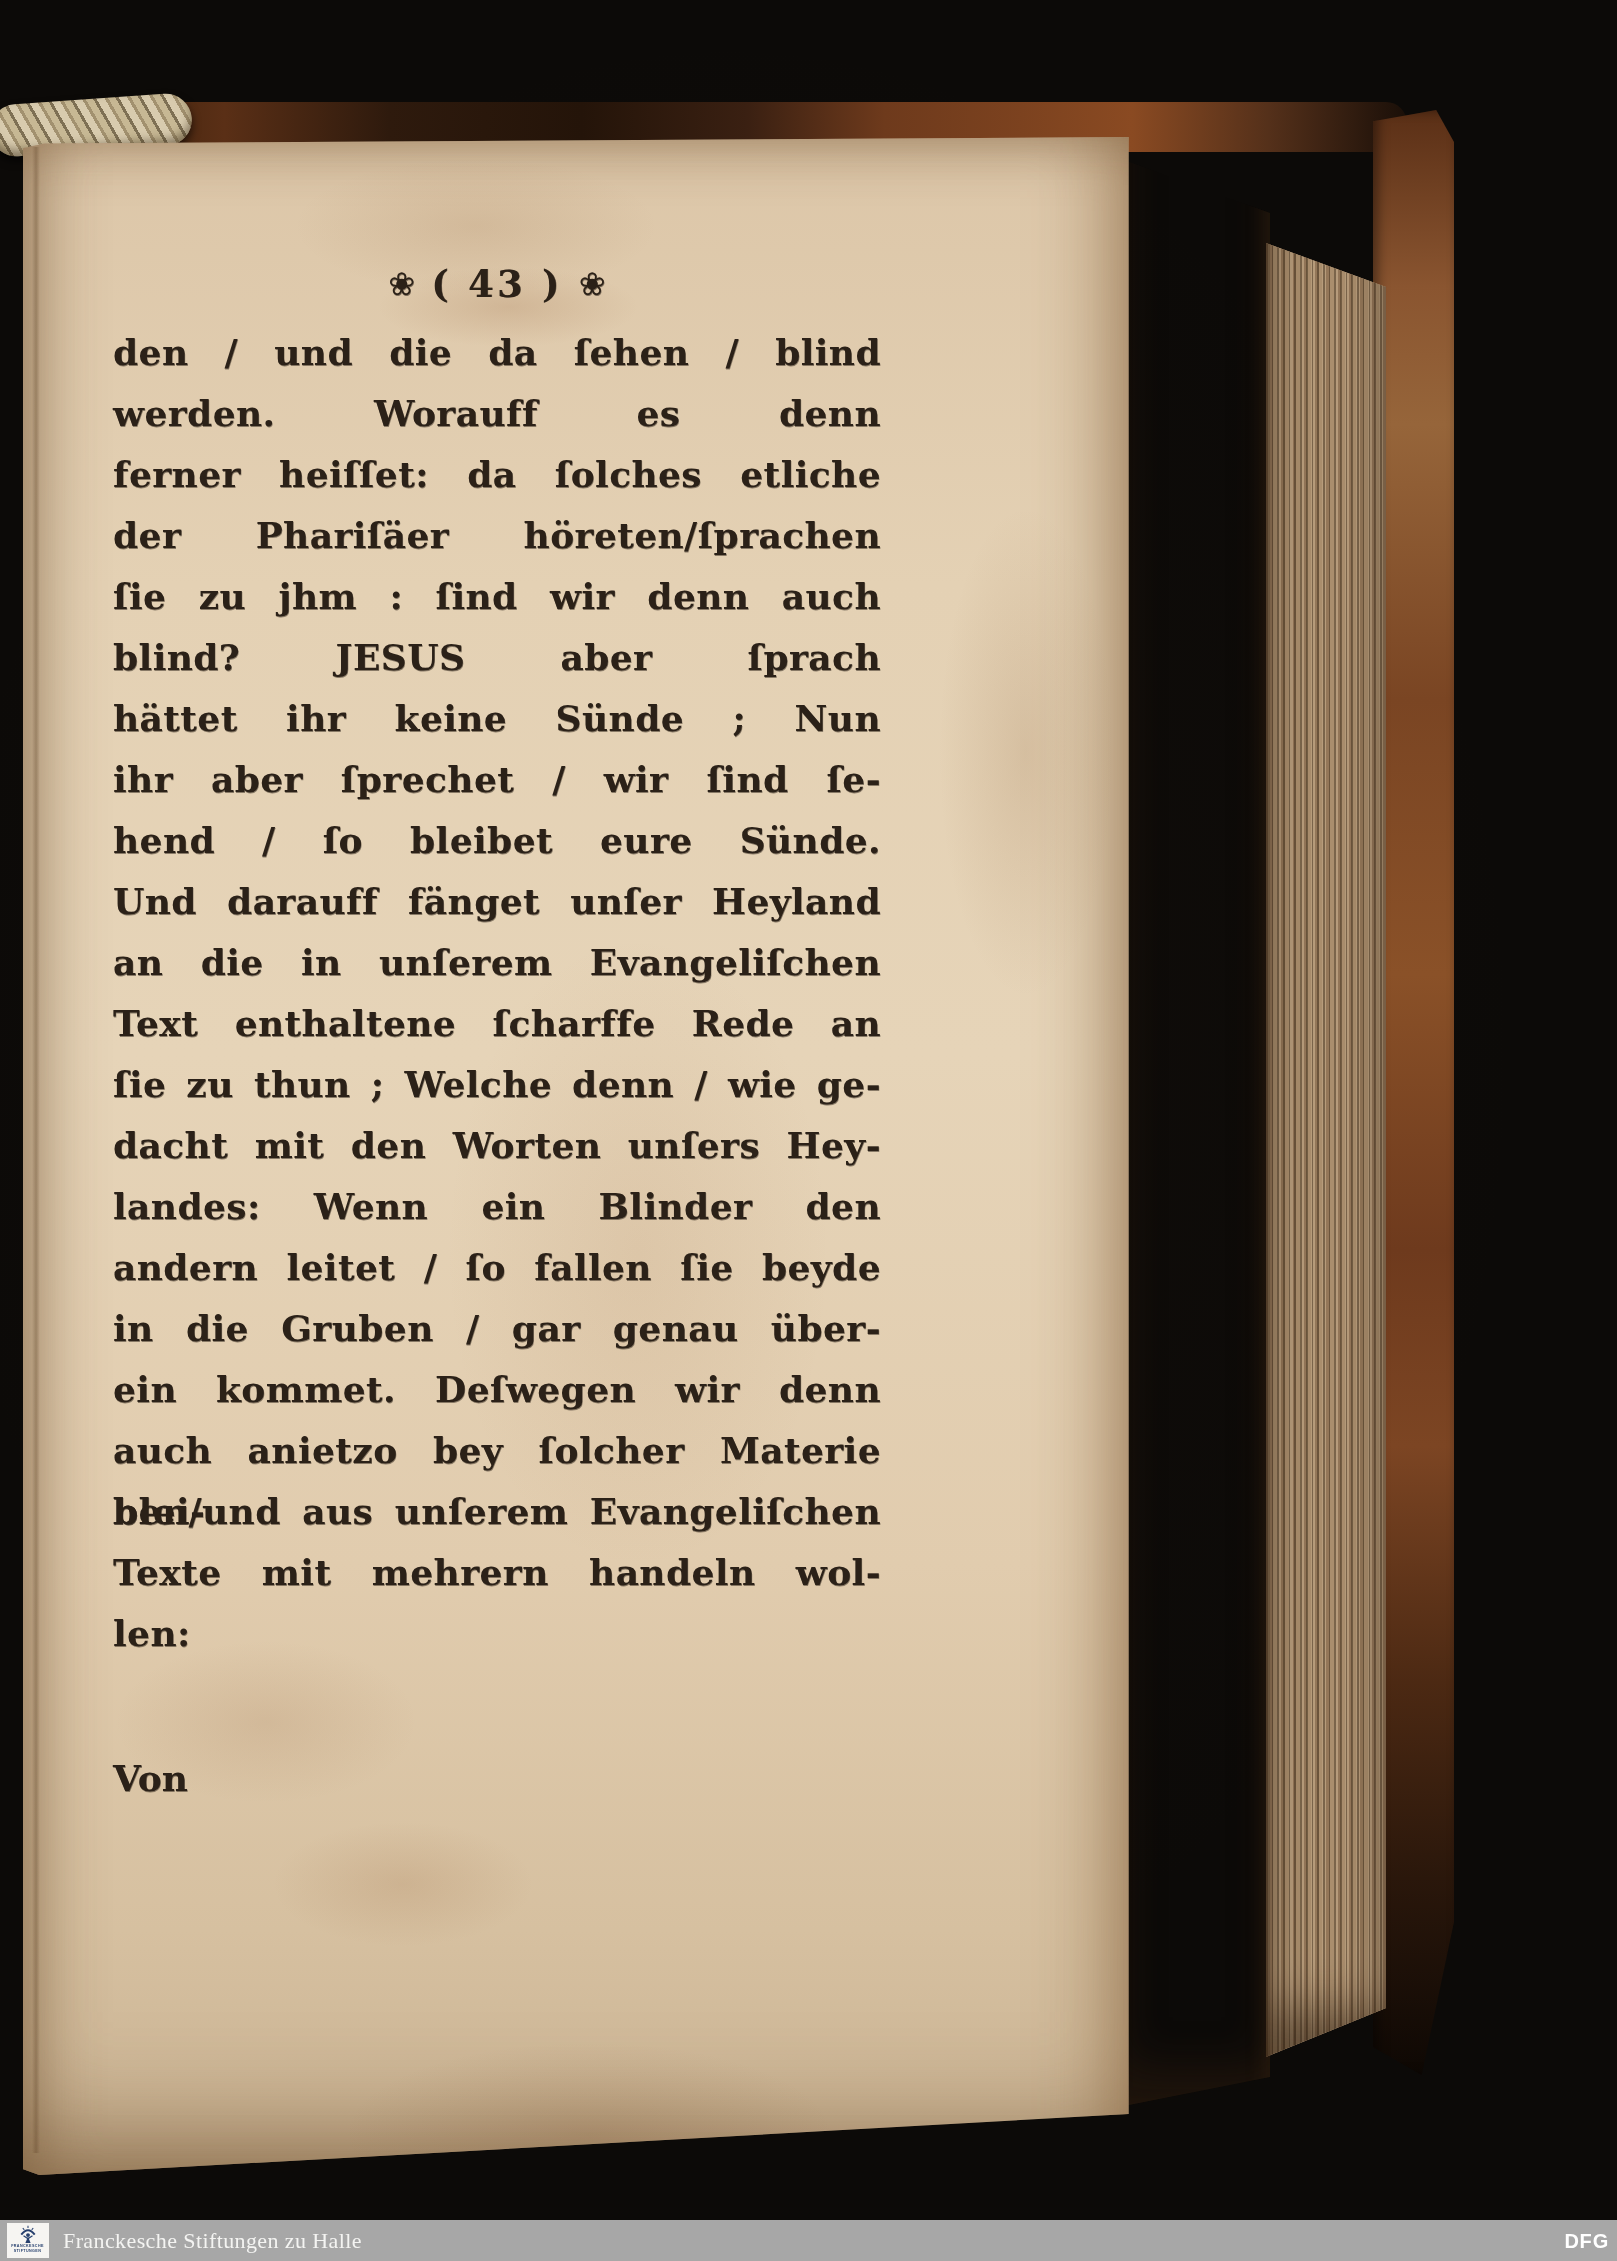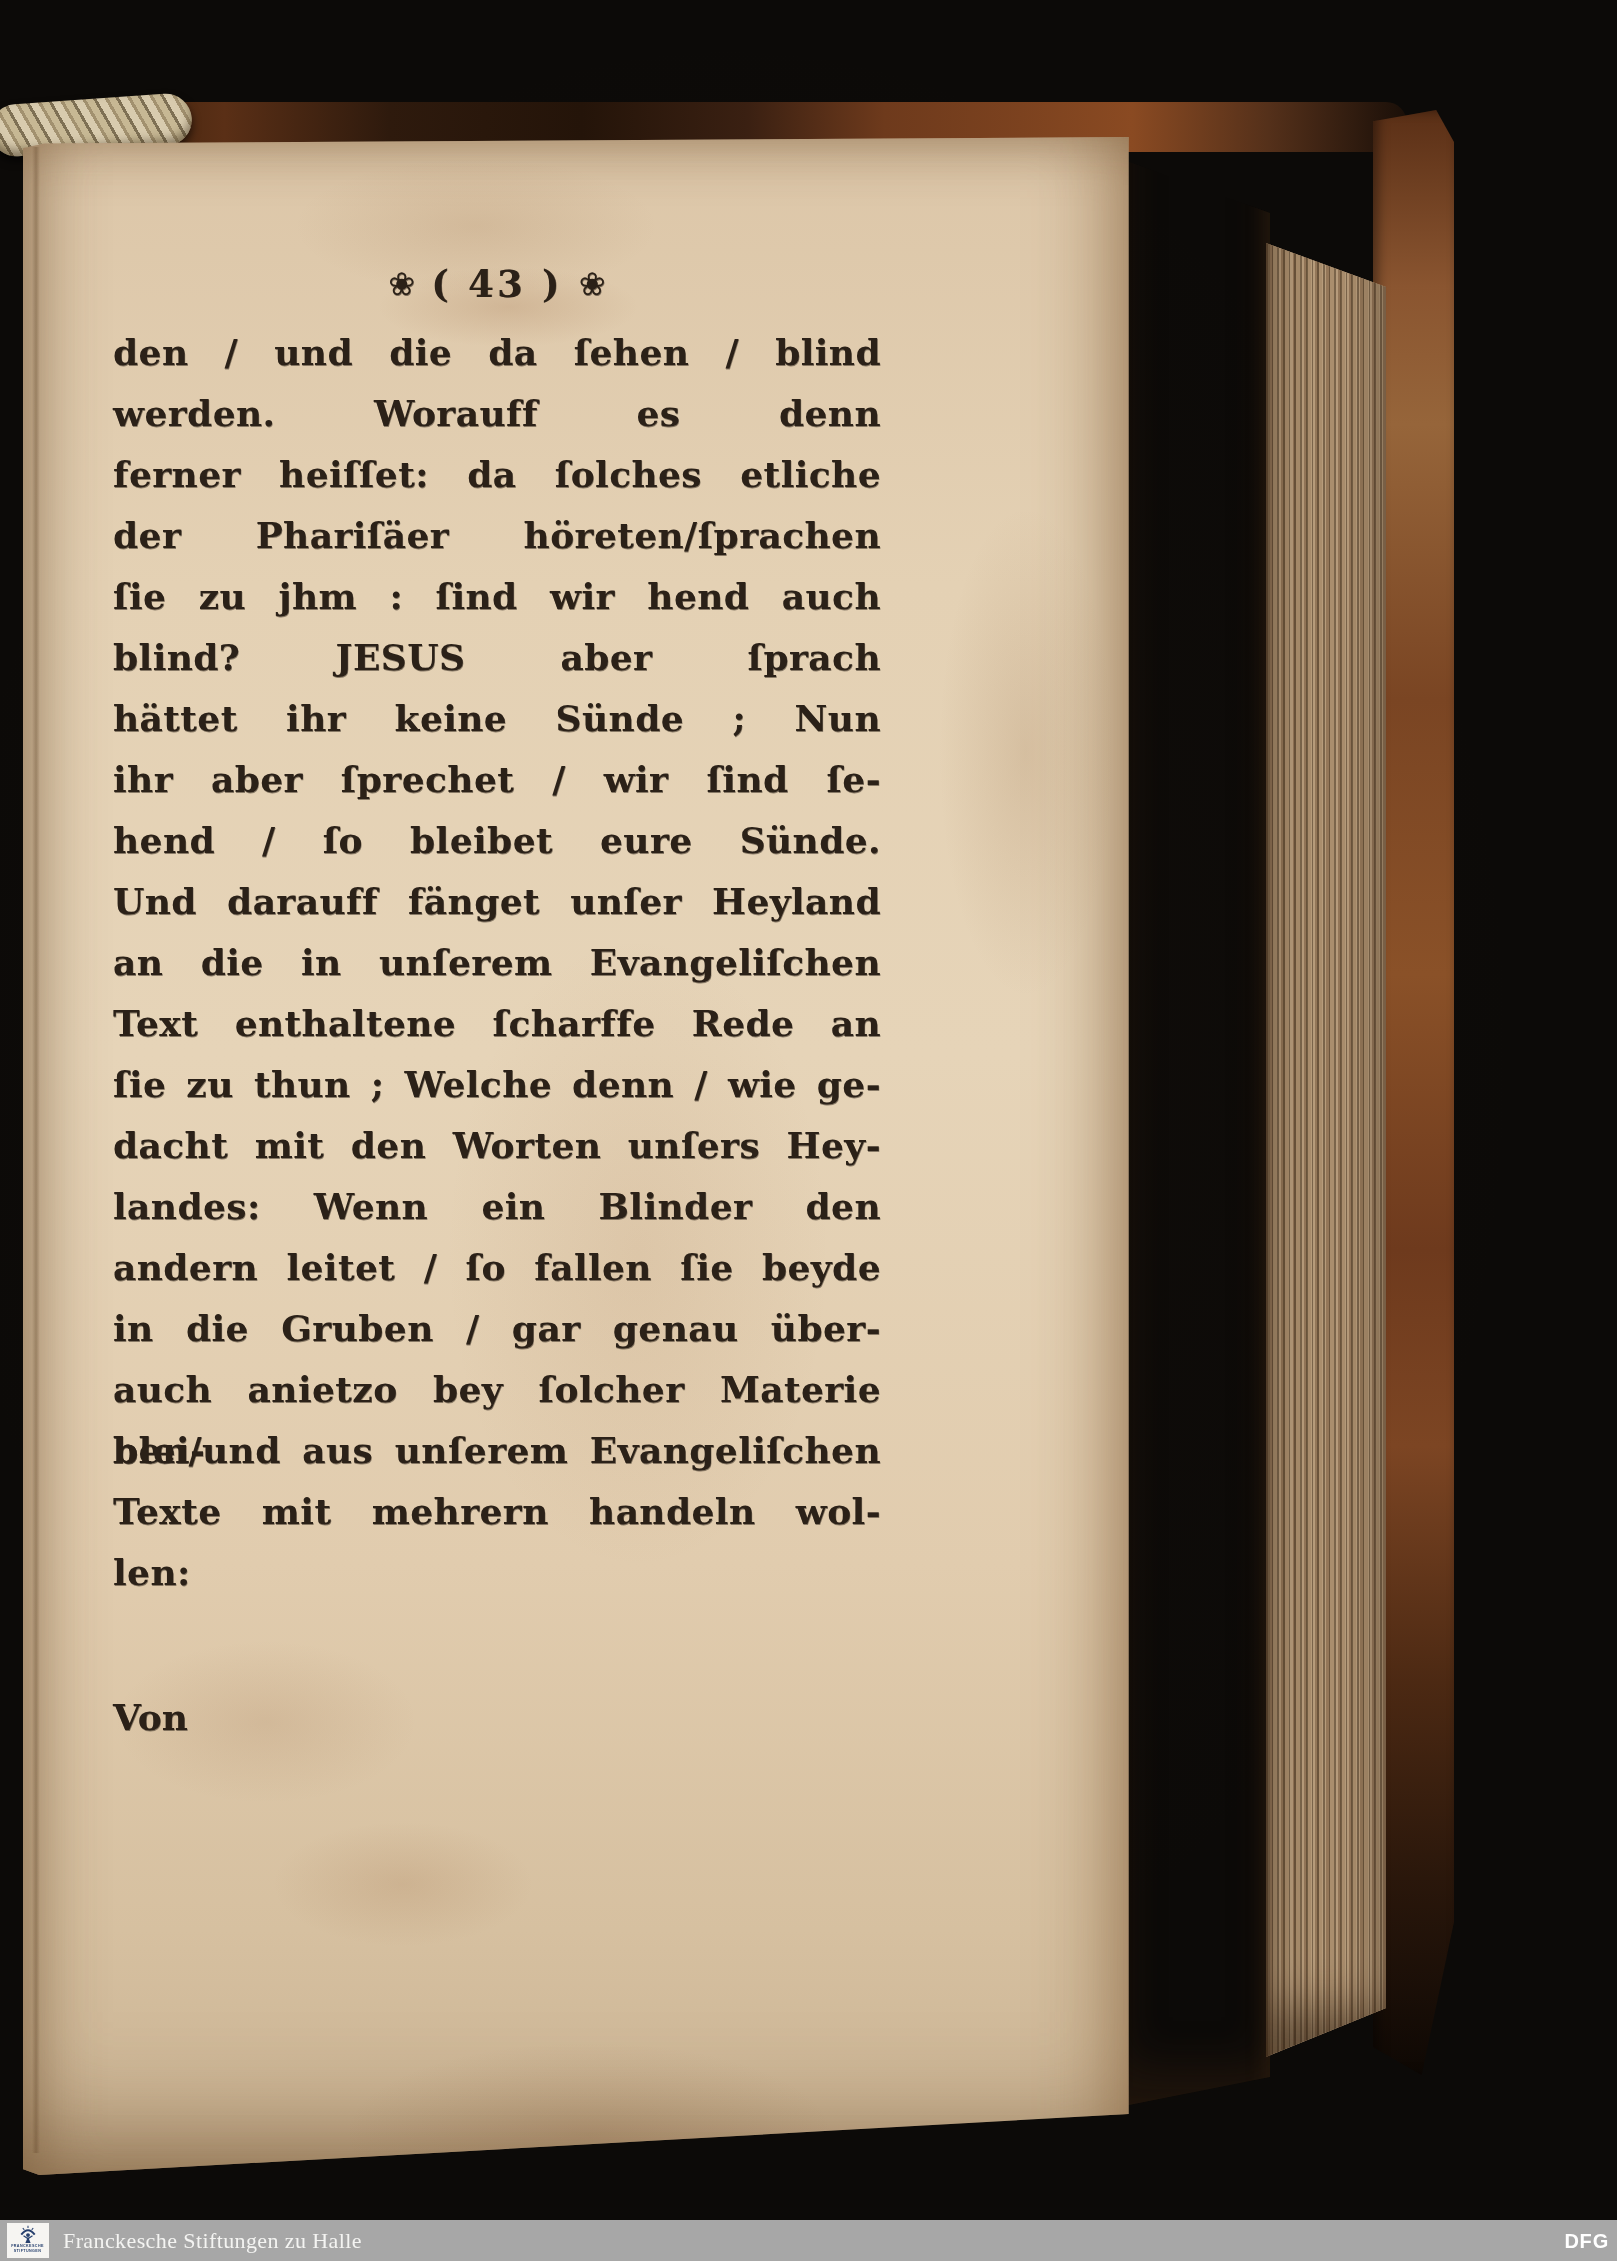--- a/index.html
+++ b/index.html
@@ -174,7 +174,7 @@
   <div class="line">werden. Worauff es denn</div>
   <div class="line">ferner heiſſet: da ſolches etliche</div>
   <div class="line">der Phariſäer höreten/ſprachen</div>
-  <div class="line">ſie zu jhm : ſind wir hend auch</div>
+  <div class="line">ſie zu jhm : ſind wir denn auch</div>
   <div class="line">blind? JESUS aber ſprach</div>
   <div class="line">hättet ihr keine Sünde ; Nun</div>
   <div class="line">ihr aber ſprechet / wir ſind ſe-</div>

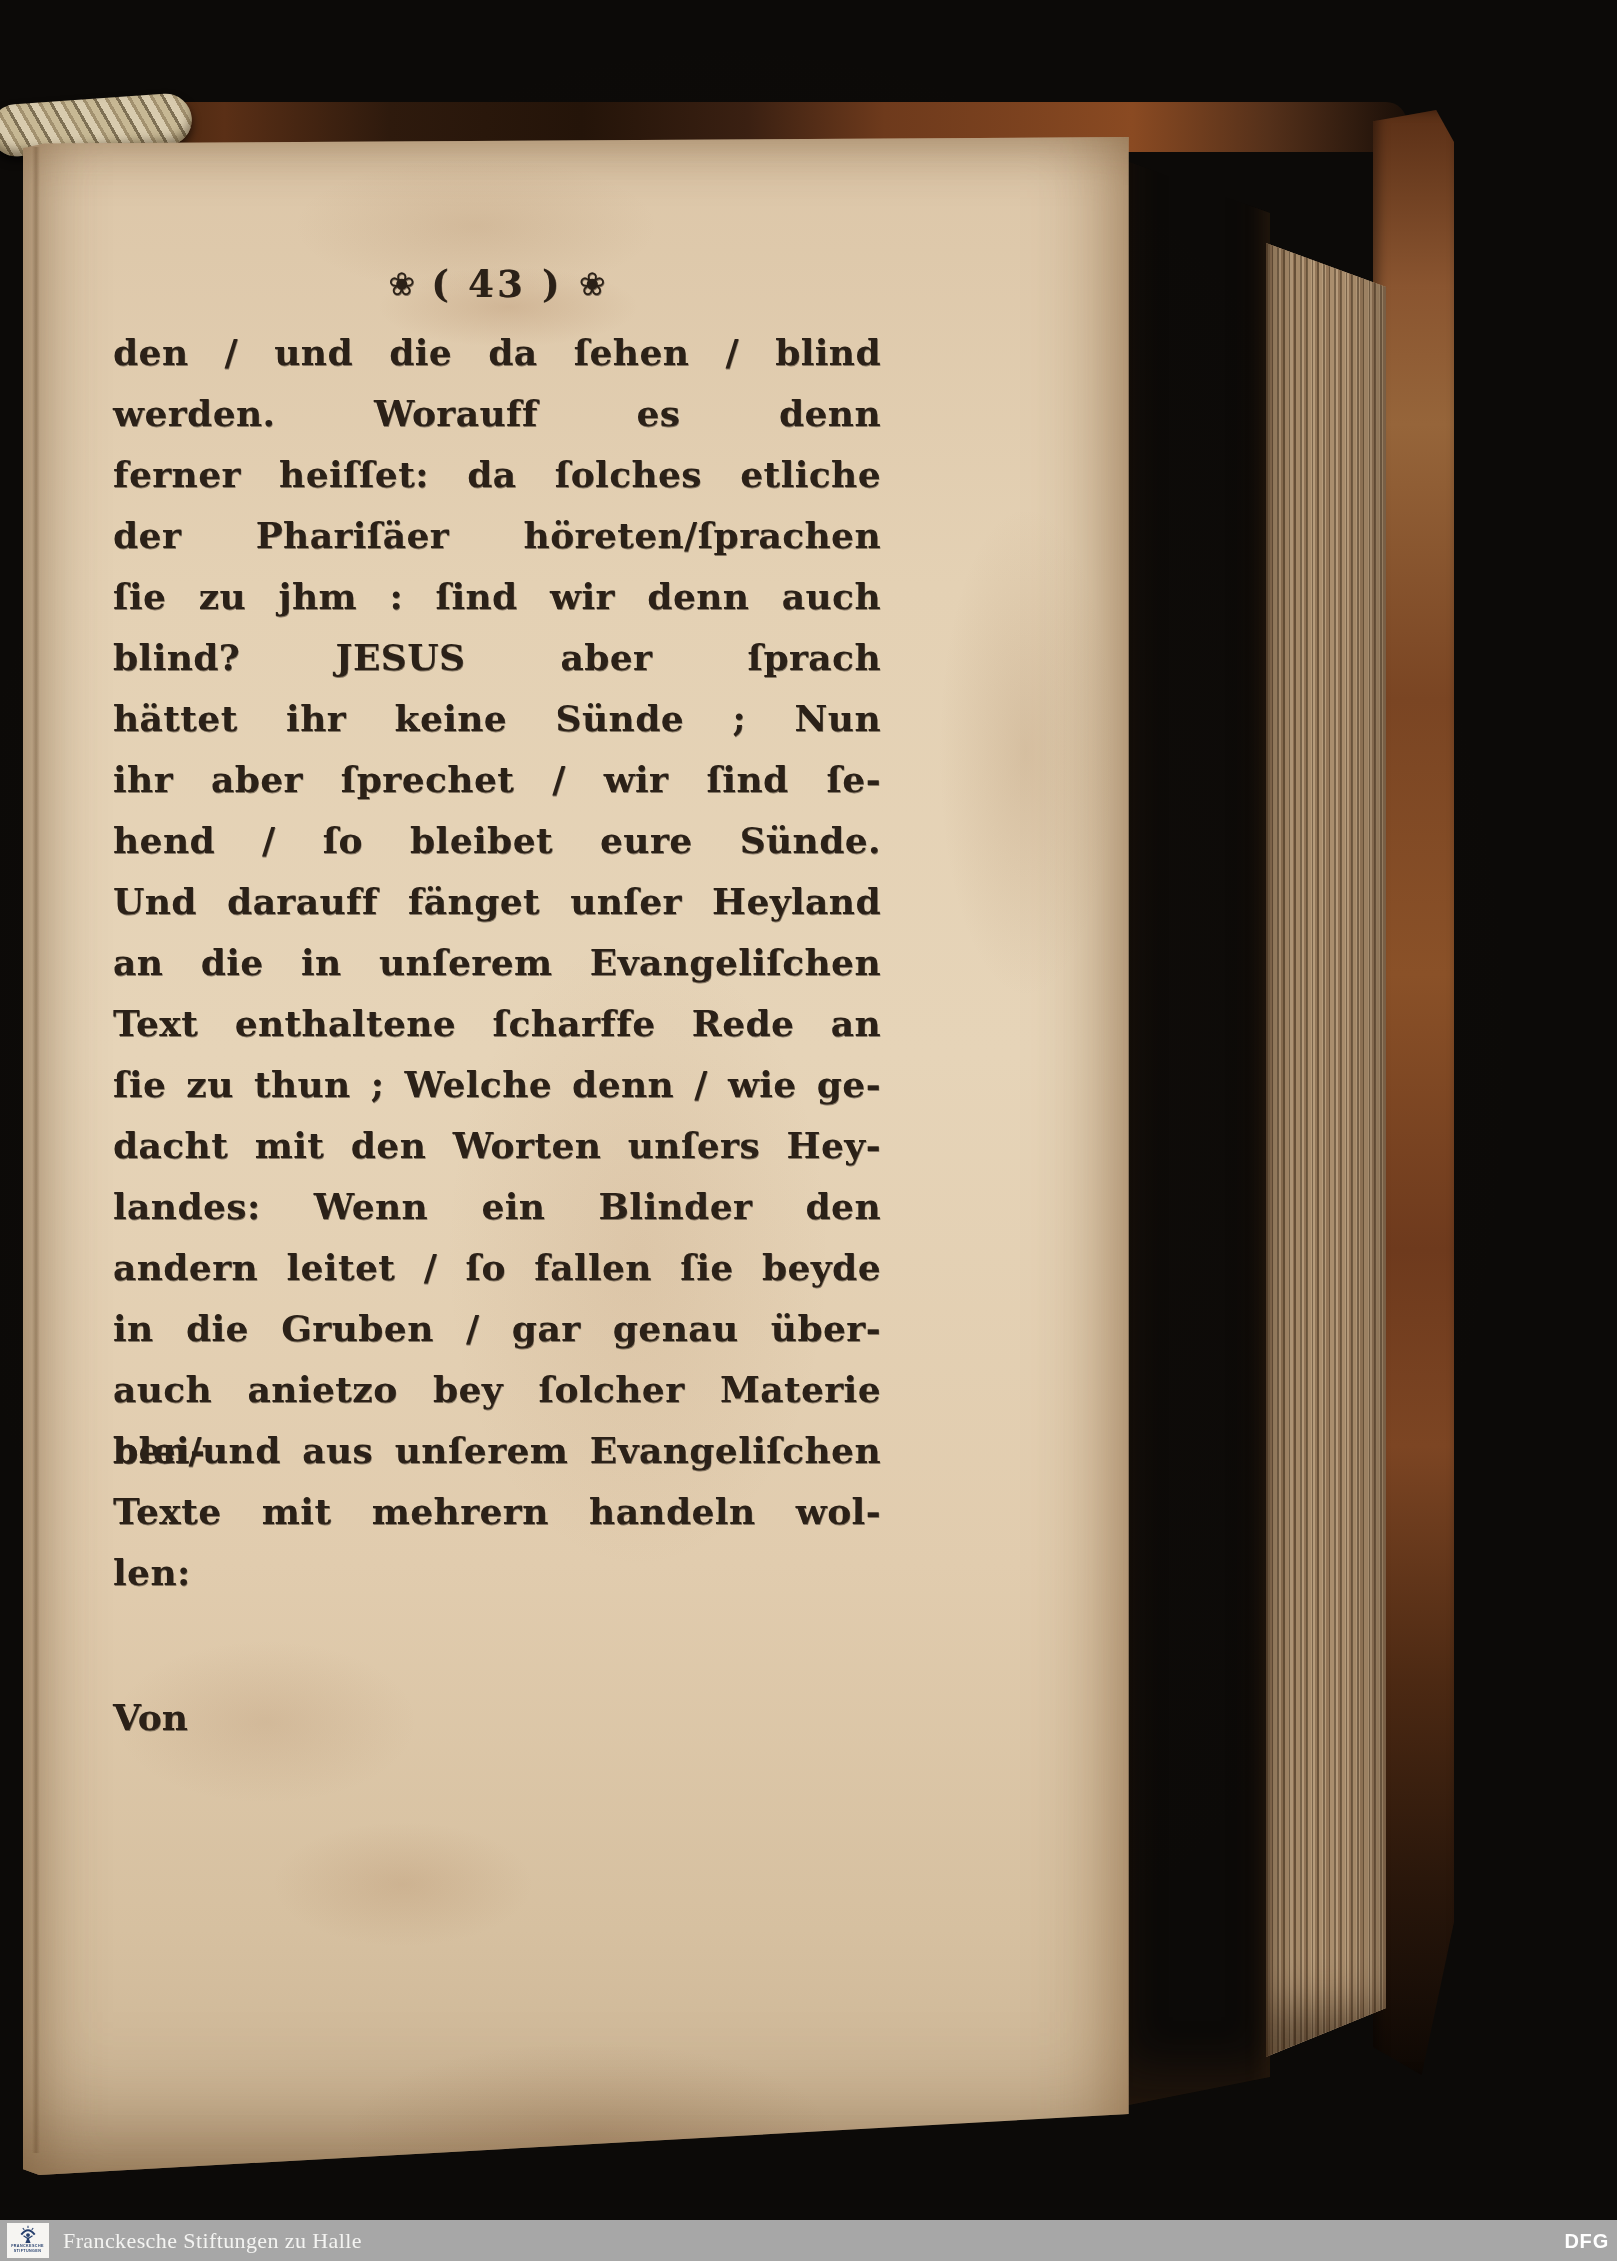--- a/index.html
+++ b/index.html
@@ -187,6 +187,7 @@
   <div class="line">landes: Wenn ein Blinder den</div>
   <div class="line">andern leitet / ſo fallen ſie beyde</div>
   <div class="line">in die Gruben / gar genau über-</div>
+  <div class="line">ein kommet. Deſwegen wir denn</div>
   <div class="line">auch anietzo bey ſolcher Materie blei-</div>
   <div class="line">ben/und aus unſerem Evangeliſchen</div>
   <div class="line">Texte mit mehrern handeln wol-</div>

